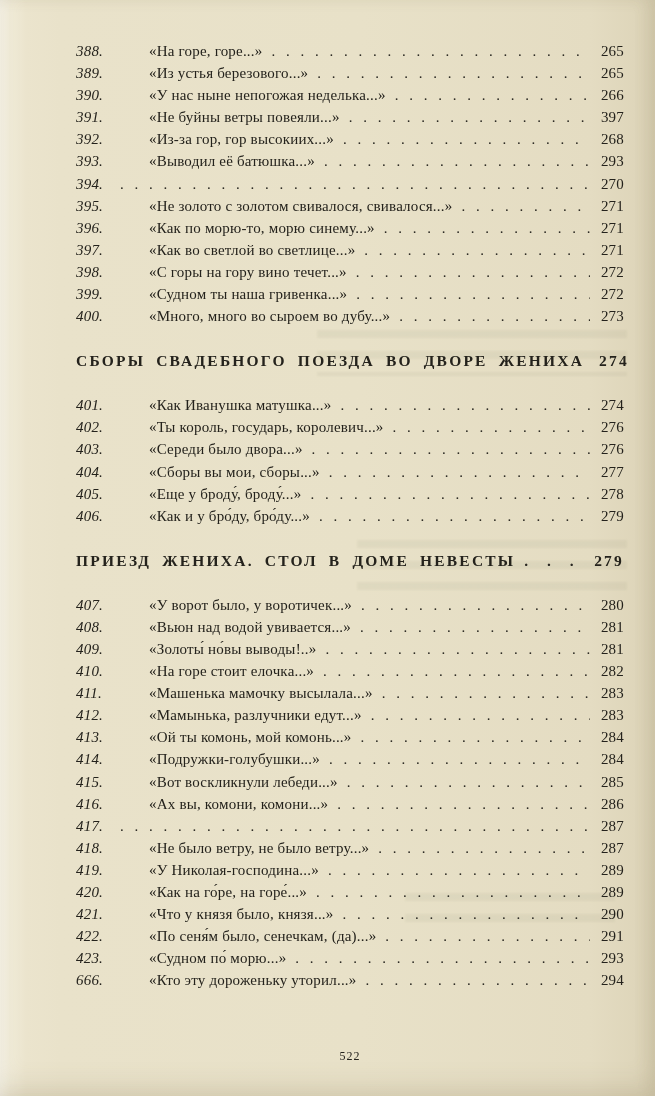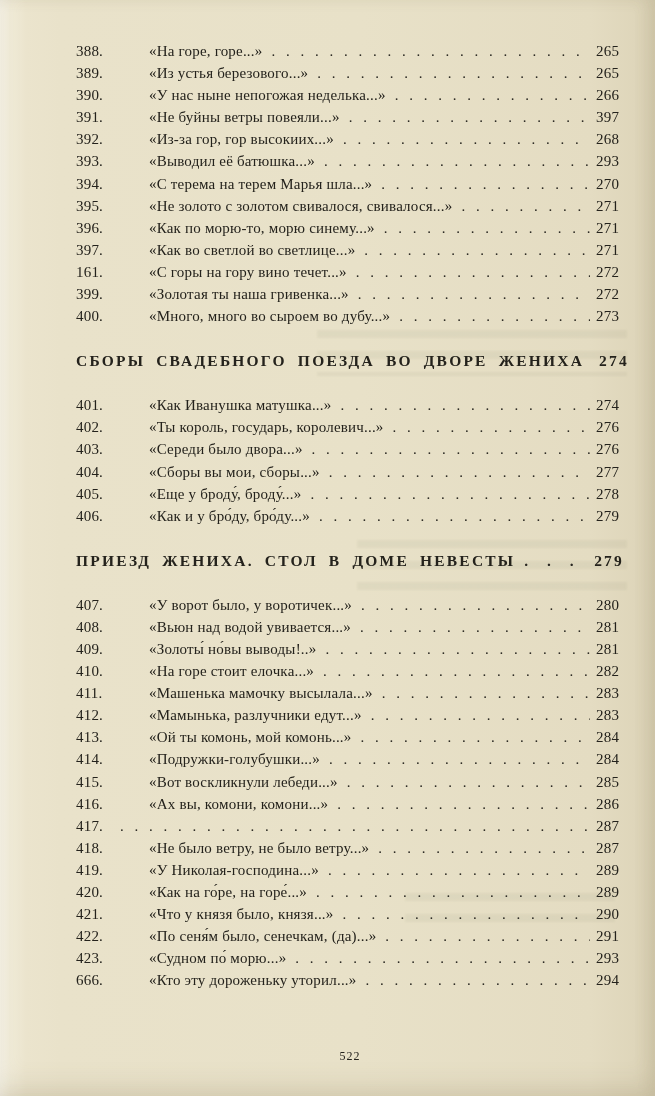--- a/index.html
+++ b/index.html
@@ -22,7 +22,7 @@
     height:22.1px;line-height:22.1px;
     font-size:15px;letter-spacing:0.2px;white-space:nowrap;
   }
-  .entry-num{flex:0 0 35px;}
+  .entry-num{flex:0 0 35px;font-style:italic;}
   .entry-title{flex:0 0 auto;margin-left:38px;}
   .leader{
     flex:1 1 aupx;flex:1;overflow:hidden;white-space:nowrap;

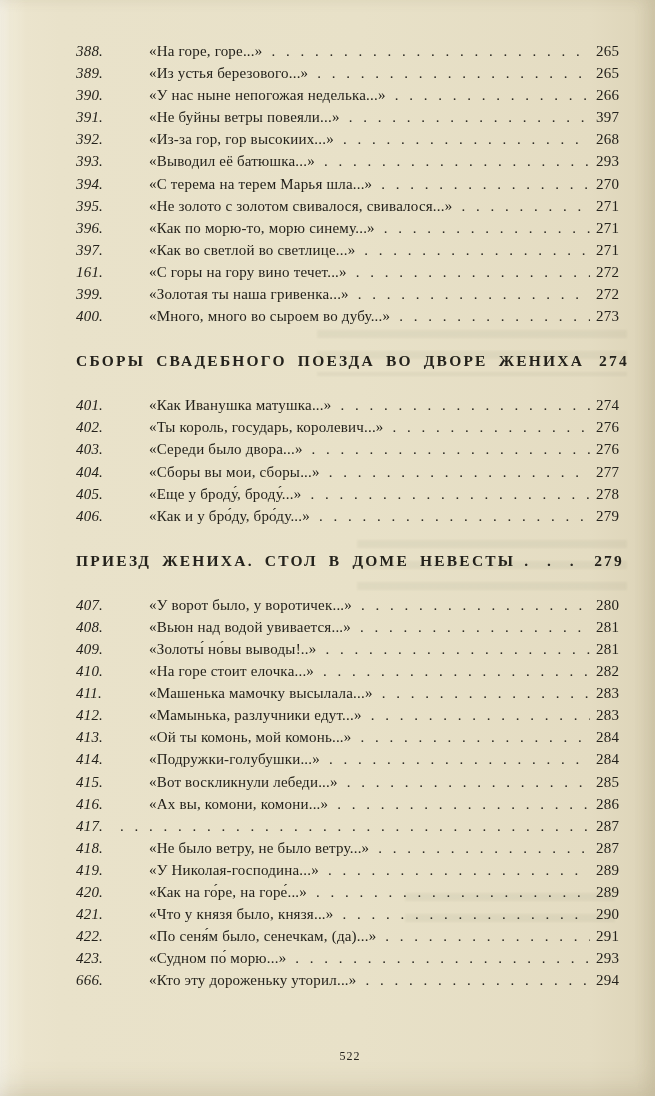--- a/index.html
+++ b/index.html
@@ -28,7 +28,7 @@
     flex:1 1 aupx;flex:1;overflow:hidden;white-space:nowrap;
     letter-spacing:3.5px;margin:0 6px 0 9px;color:#2a2822;
   }
-  .page-num{flex:0 0 auto;min-width:28px;}
+  .page-num{flex:0 0 auto;min-width:28px;text-align:right;}
   .heading-row{
     display:flex;align-items:baseline;
     margin:22px 0 21px 0;height:24px;line-height:24px;

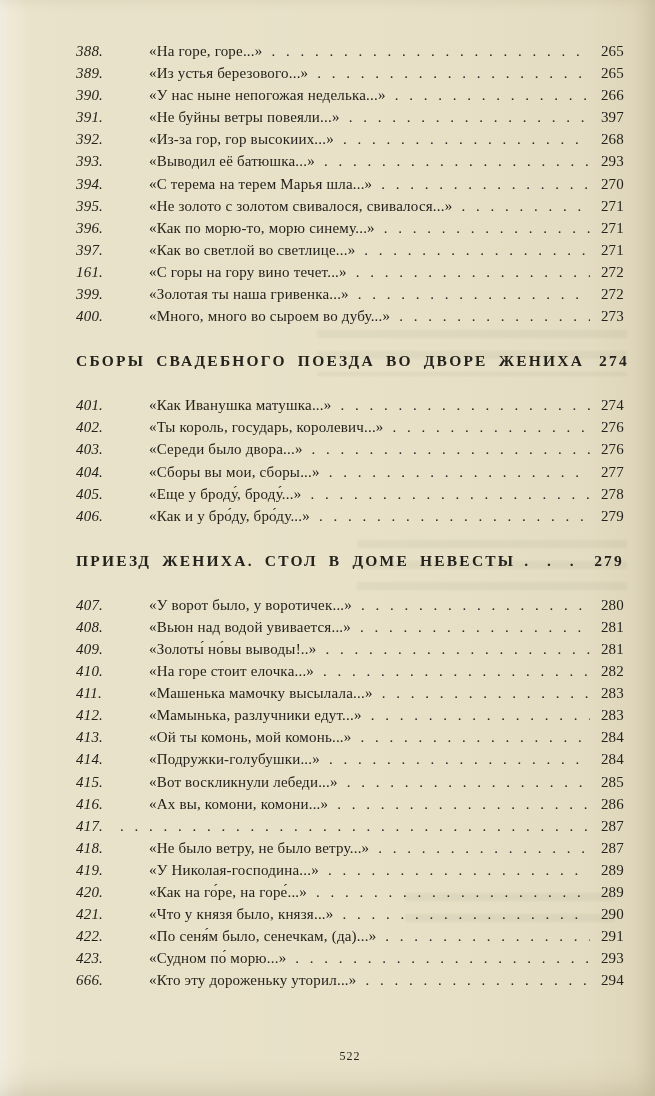--- a/index.html
+++ b/index.html
@@ -98,7 +98,6 @@
       </div>
       <div class="entry-row">
         <span class="entry-num">394.</span>
-        <span class="entry-title">«С терема на терем Марья шла...»</span>
         <span class="leader">. . . . . . . . . . . . . . . . . . . . . . . . . . . . . . . . . . . . . . . . . . . . . . . . . . . . . . . . . . . . . . . . . . . . . . </span>
         <span class="page-num">270</span>
       </div>

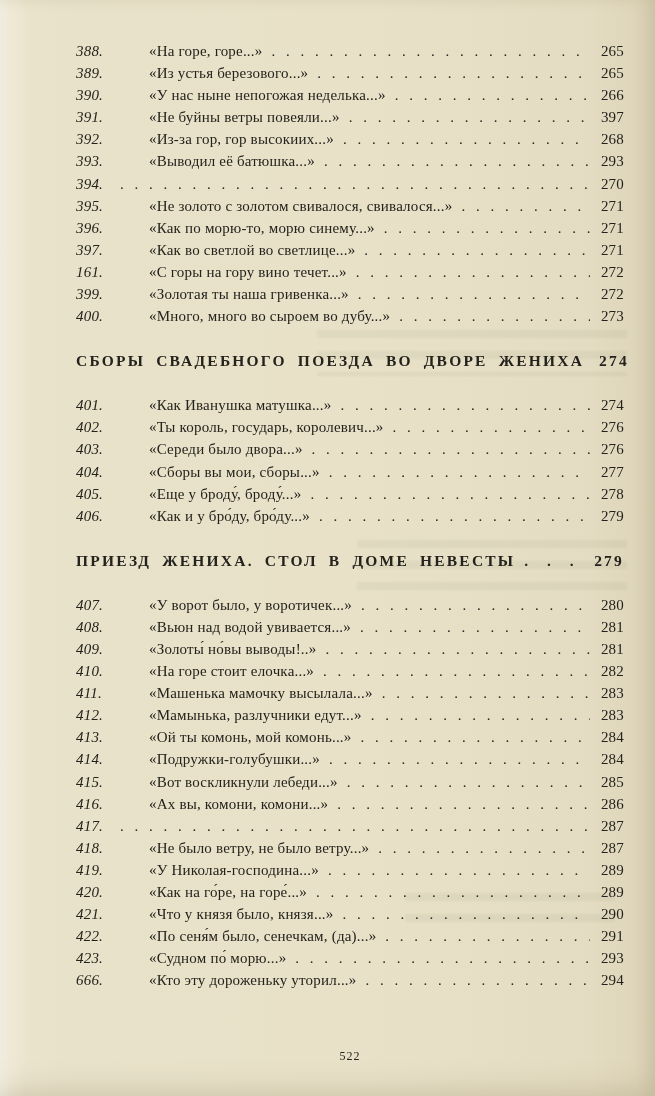--- a/index.html
+++ b/index.html
@@ -120,7 +120,7 @@
         <span class="page-num">271</span>
       </div>
       <div class="entry-row">
-        <span class="entry-num">161.</span>
+        <span class="entry-num">398.</span>
         <span class="entry-title">«С горы на гору вино течет...»</span>
         <span class="leader">. . . . . . . . . . . . . . . . . . . . . . . . . . . . . . . . . . . . . . . . . . . . . . . . . . . . . . . . . . . . . . . . . . . . . . </span>
         <span class="page-num">272</span>

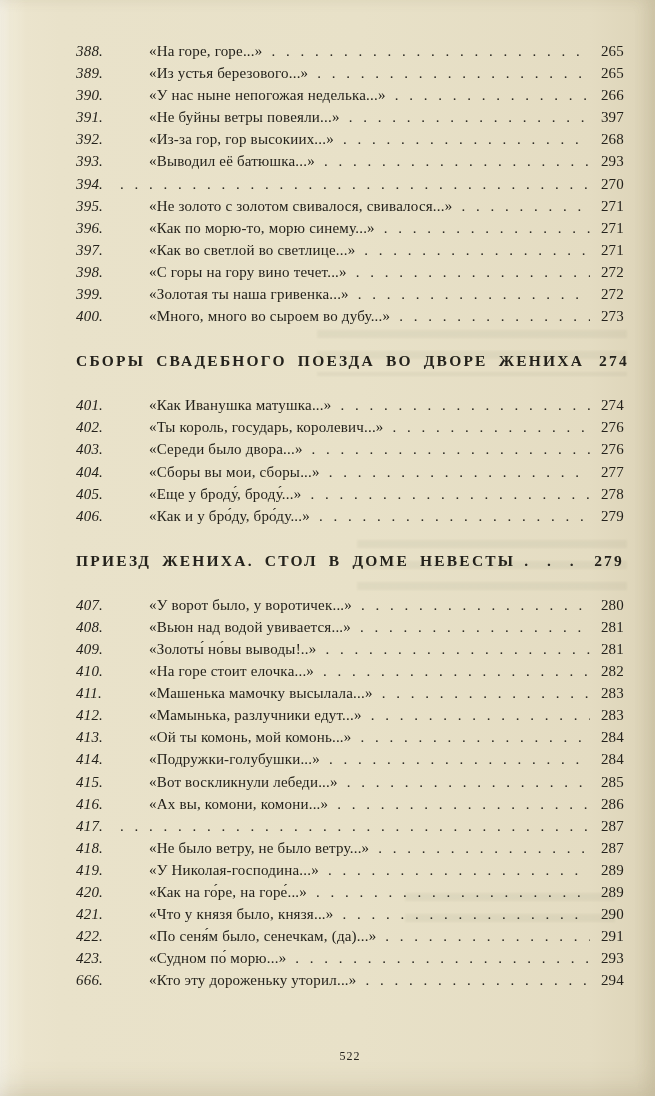--- a/index.html
+++ b/index.html
@@ -127,7 +127,7 @@
       </div>
       <div class="entry-row">
         <span class="entry-num">399.</span>
-        <span class="entry-title">«Золотая ты наша гривенка...»</span>
+        <span class="entry-title">«Судном ты наша гривенка...»</span>
         <span class="leader">. . . . . . . . . . . . . . . . . . . . . . . . . . . . . . . . . . . . . . . . . . . . . . . . . . . . . . . . . . . . . . . . . . . . . . </span>
         <span class="page-num">272</span>
       </div>

